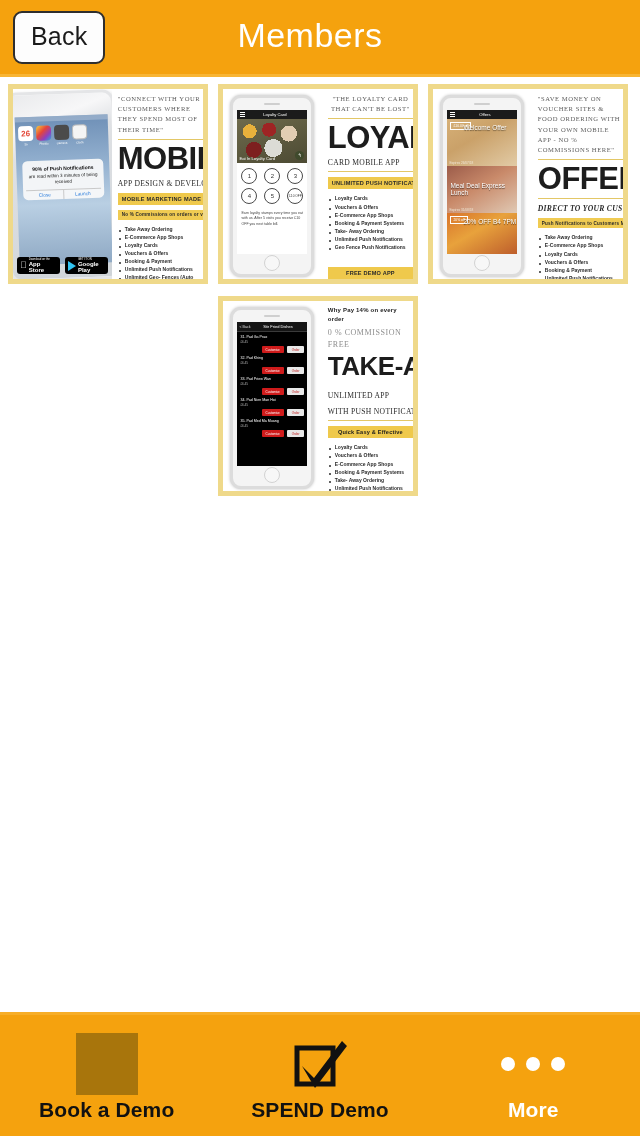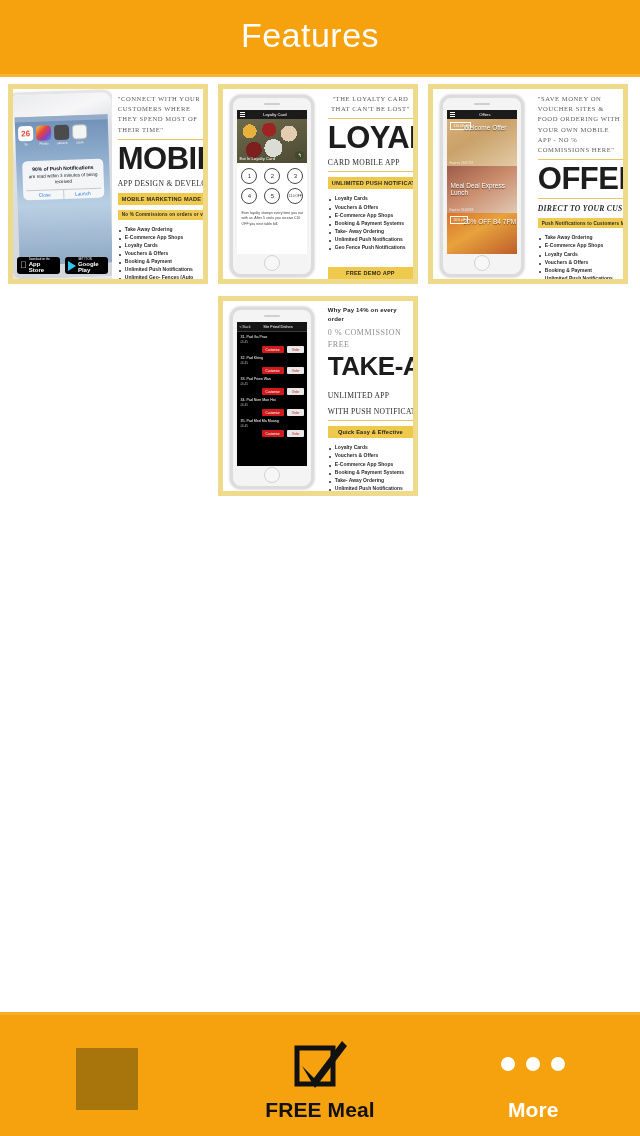--- a/index.html
+++ b/index.html
@@ -246,6 +246,7 @@
 <div class="app">
 
   <div class="header">
+    <button class="back-btn">Back</button>
     <div class="header-title">
       <span>Features</span>
     </div>

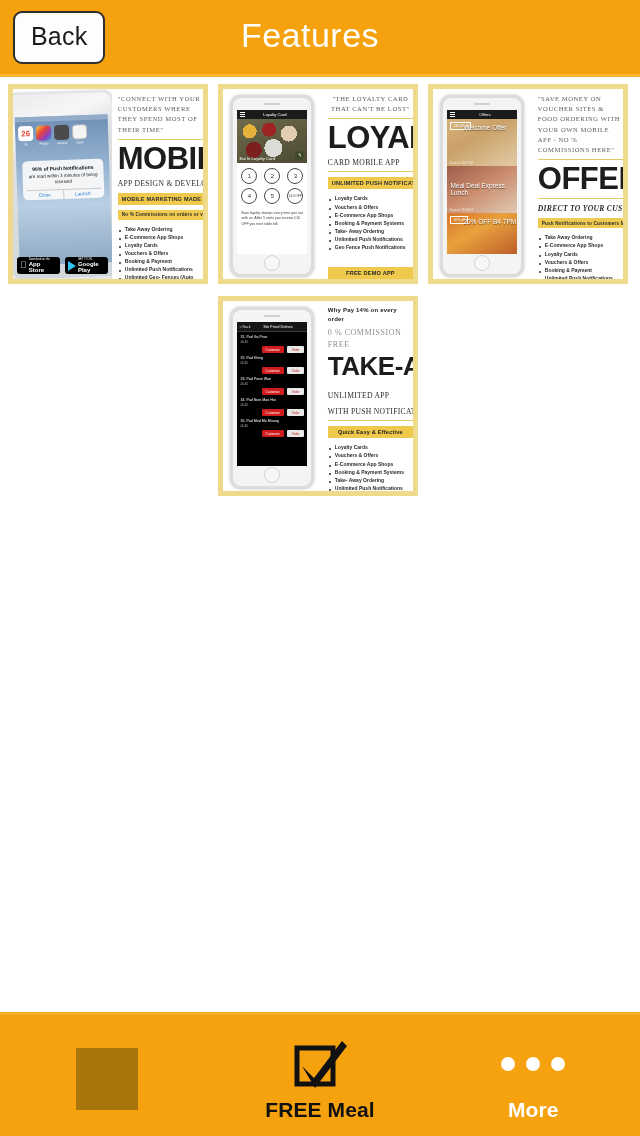--- a/index.html
+++ b/index.html
@@ -248,7 +248,7 @@
   <div class="header">
     <button class="back-btn">Back</button>
     <div class="header-title">
-      <span>Features</span>
+      <span>Members</span>
     </div>
   </div>
 

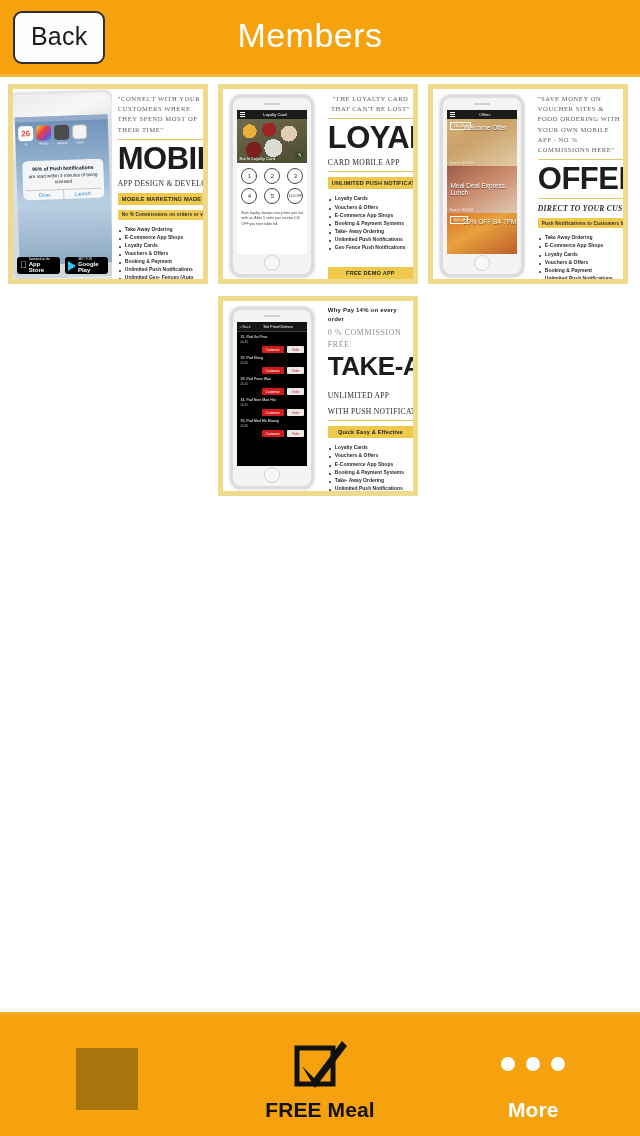--- a/index.html
+++ b/index.html
@@ -512,6 +512,7 @@
       <div class="tabicon">
         <div class="bookdemo-square"></div>
       </div>
+      <div class="lbl">Book a Demo</div>
     </div>
 
     <div class="tab">

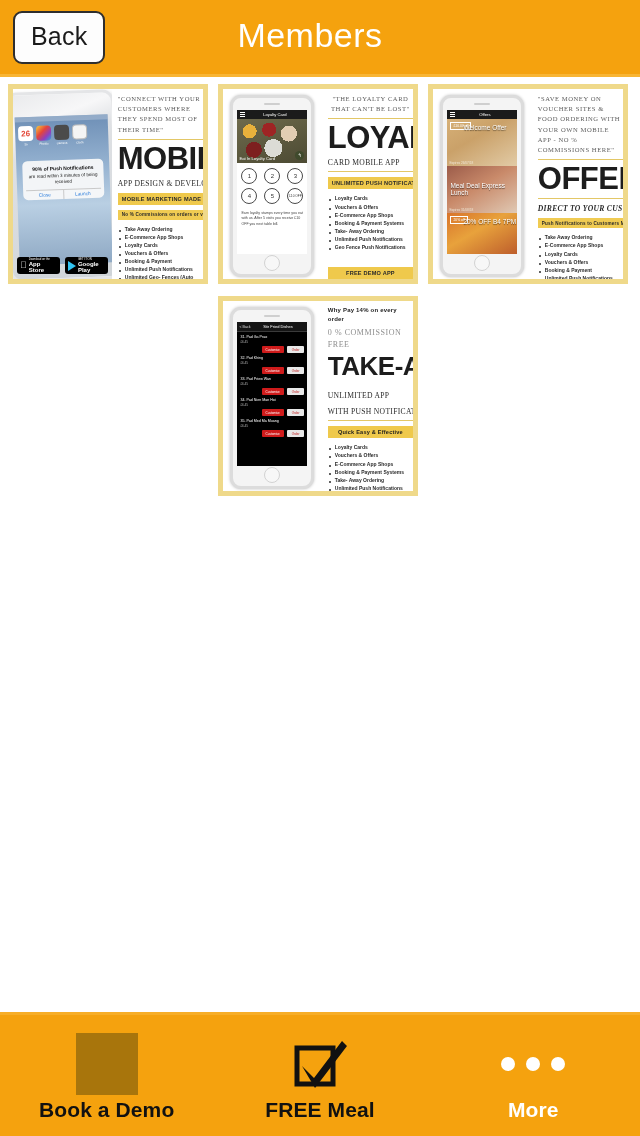--- a/index.html
+++ b/index.html
@@ -522,7 +522,7 @@
           <path d="M13 30 L25 42 L53 5 L58 10 L26 52 Z" fill="#111"></path>
         </svg>
       </div>
-      <div class="lbl">FREE Meal</div>
+      <div class="lbl">SPEND Demo</div>
     </div>
 
     <div class="tab more">

